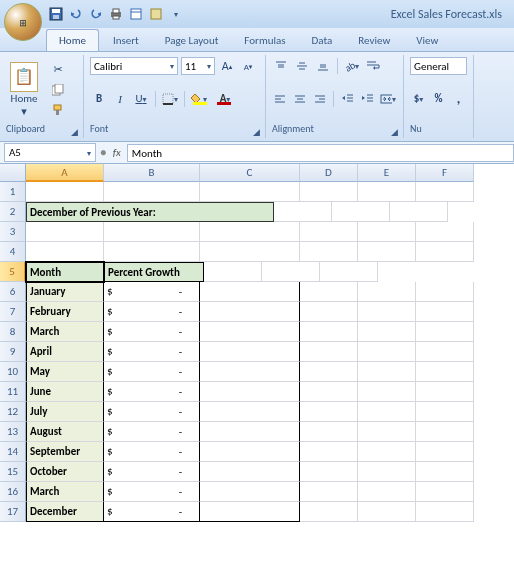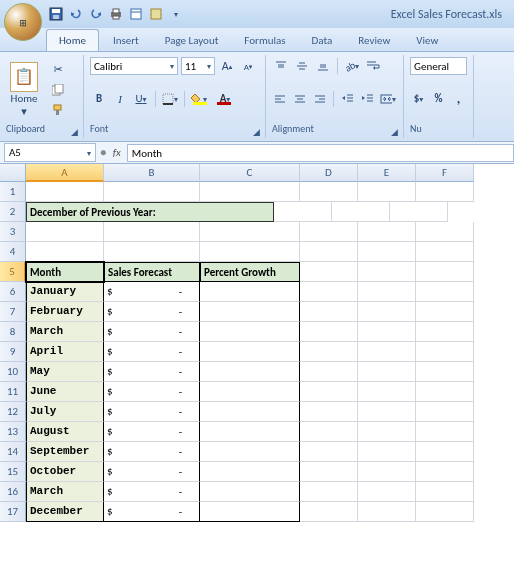--- a/index.html
+++ b/index.html
@@ -375,7 +375,6 @@
     <div class="gridrow">
       <div class="rowh sel">5</div>
       <div class="cell wA hdr active-cell">Month</div>
-      <div class="cell wB hdr">Sales Forecast</div>
       <div class="cell wC hdr" style="text-align: left;">Percent Growth</div>
       <div class="cell wD"></div>
       <div class="cell wE"></div>

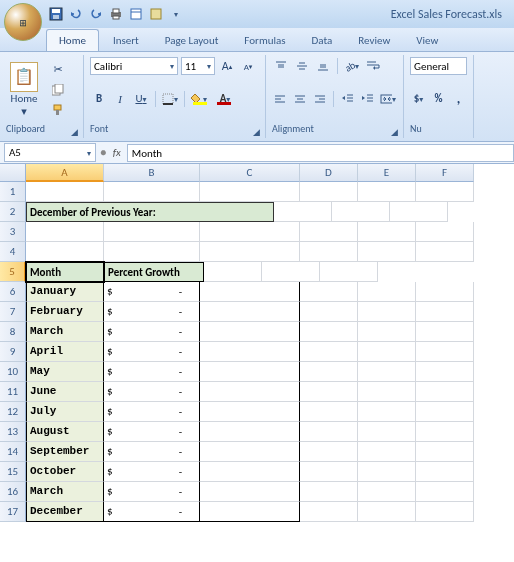--- a/index.html
+++ b/index.html
@@ -54,7 +54,7 @@
     
     .dec-green { background: #d9ead3 !important; font-weight: bold; border: 1px solid #333 !important; }
     .hdr { background: #d9ead3 !important; font-weight: bold; border: 1px solid #000; }
-    .month-cell { background: #ebf1dd !important; font-weight: bold; border-left: 1px solid #000; border-right: 1px solid #000; border-bottom: 1px solid #d4d8de; font-family: Liberation Mono, monospace;}
+    .month-cell { background: #ebf1dd !important; font-weight: bold; border-left: 1px solid #000; border-right: 1px solid #000; border-bottom: 1px solid #d4d8de;}
     .data-cell { border-right: 1px solid #000; border-bottom: 1px solid #d4d8de; }
     .last-row .month-cell, .last-row .data-cell { border-bottom: 1px solid #000; }
     .curr { display: flex; justify-content: space-between; }

